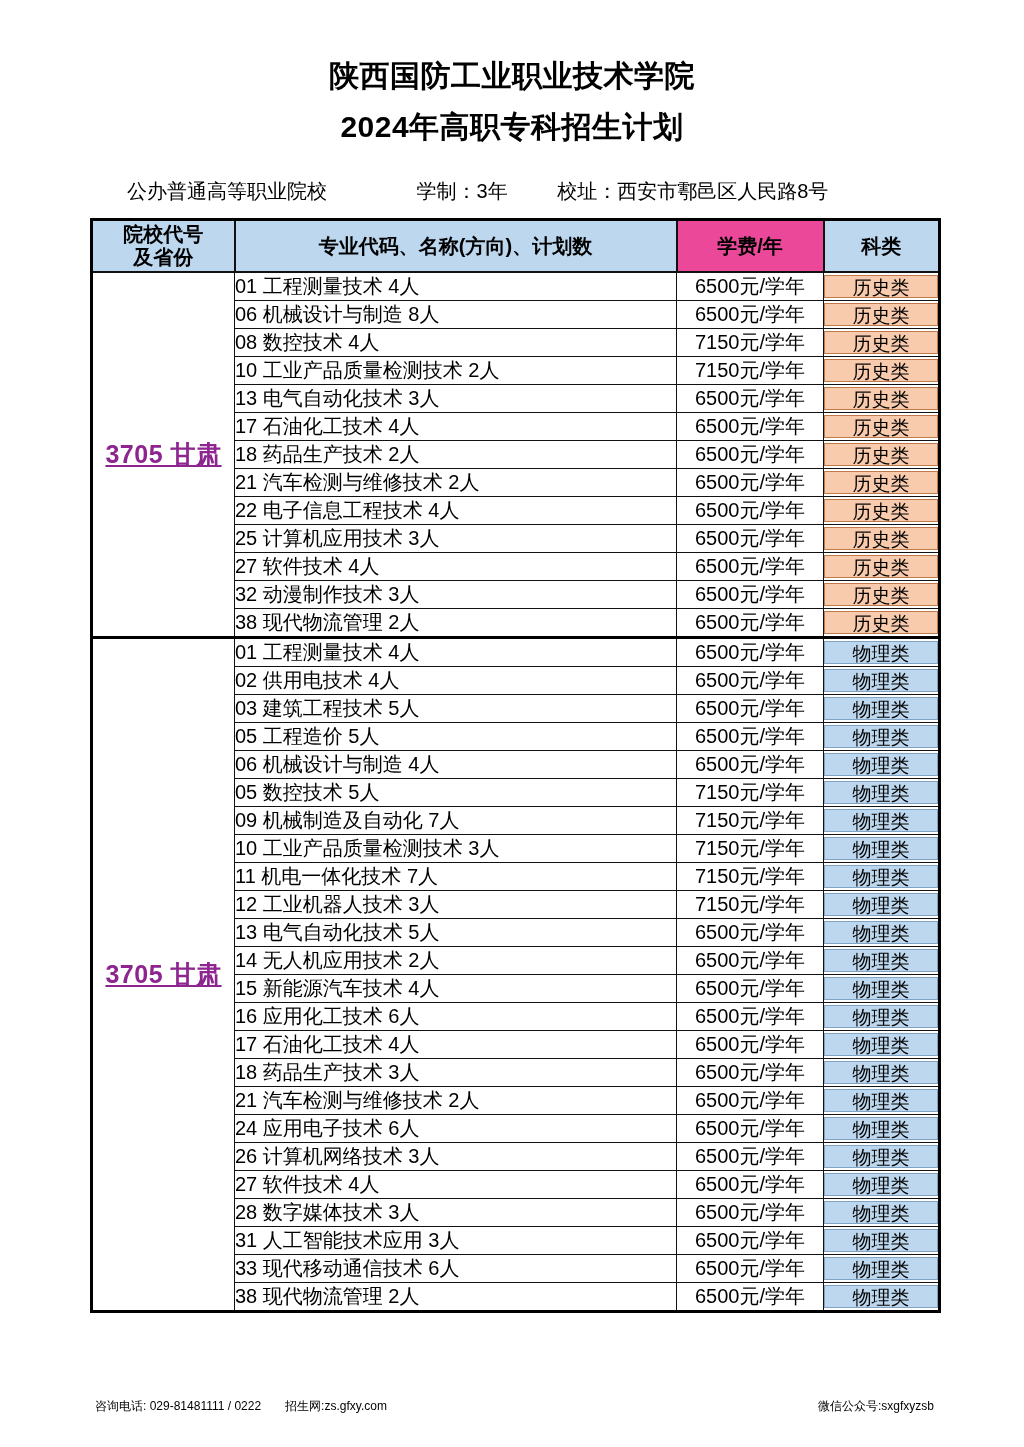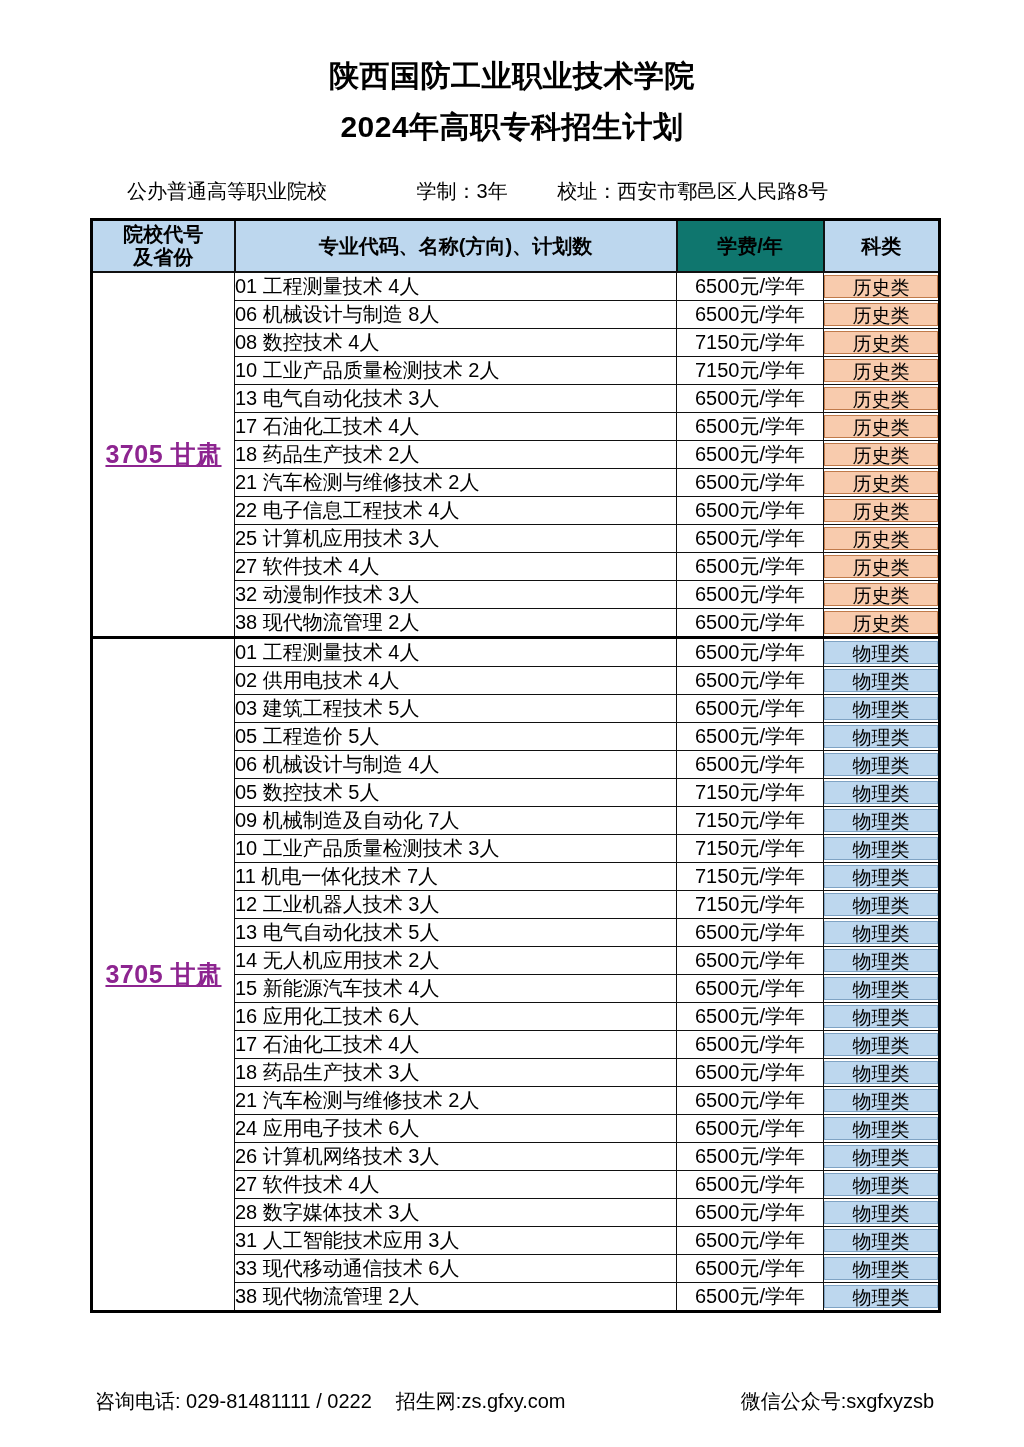--- a/index.html
+++ b/index.html
@@ -120,7 +120,7 @@
         <span>及省份</span>
       </th>
       <th style="background: rgb(189, 215, 238);">专业代码、名称(方向)、计划数</th>
-      <th style="background: #0f766e;">学费/年</th>
+      <th style="background: #ec4899;">学费/年</th>
       <th style="background: rgb(189, 215, 238);">科类</th>
     </tr>
   </thead>

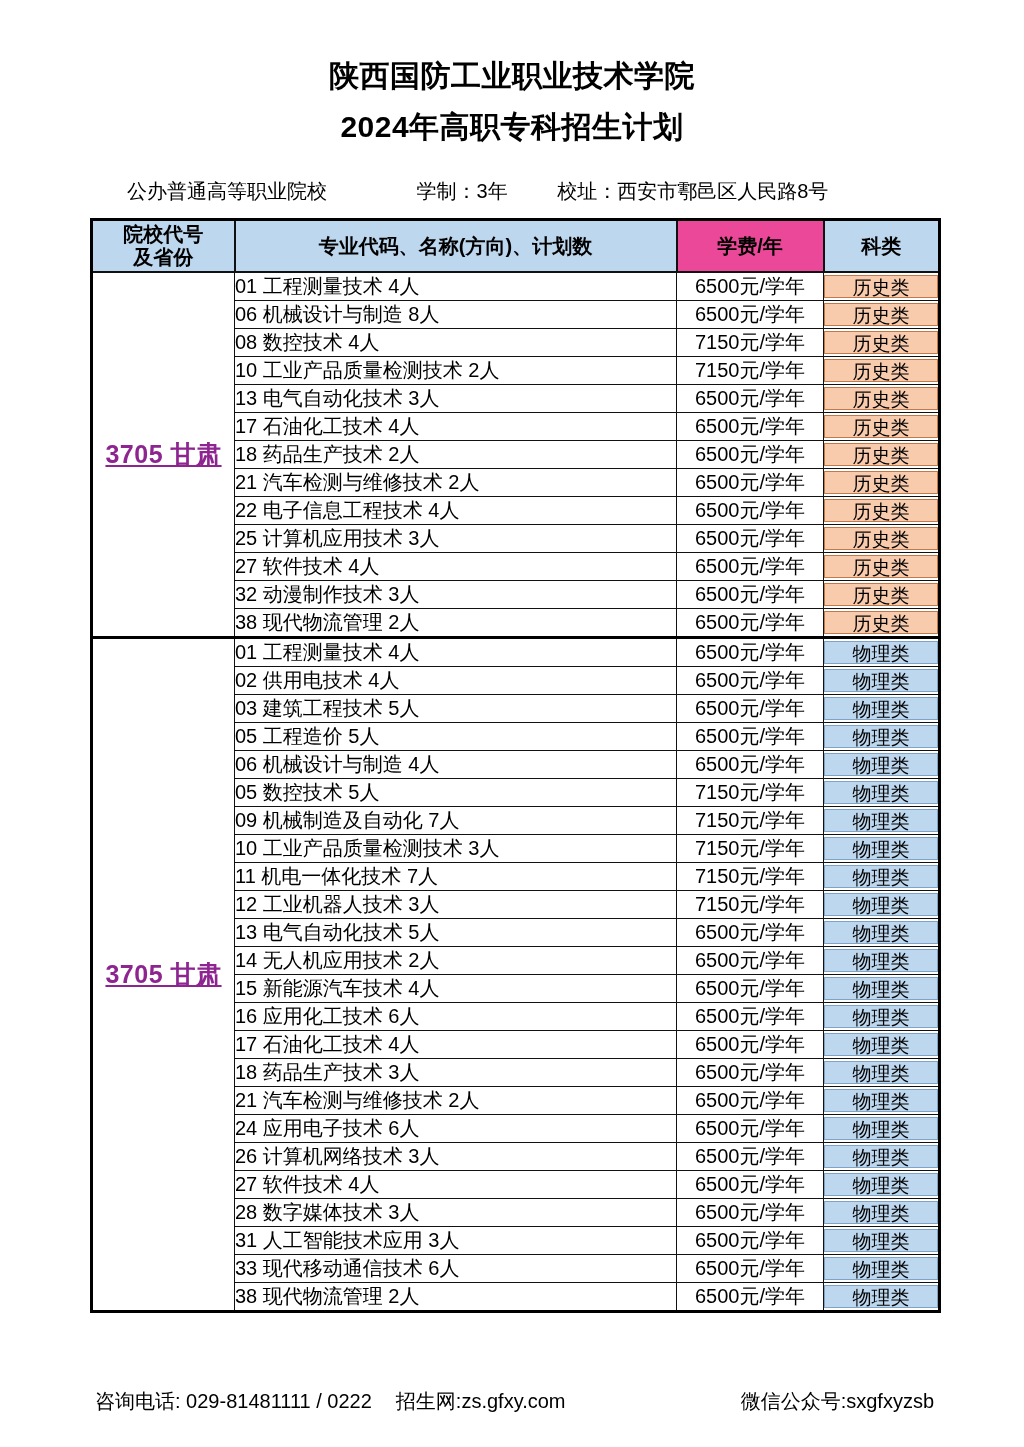--- a/index.html
+++ b/index.html
@@ -88,7 +88,7 @@
     bottom: 32px;
     display: flex;
     align-items: center;
-    font-size: 20px;
+    font-size: 12px;
     white-space: nowrap;
   }
   .footer-website { margin-left: 24px; }

